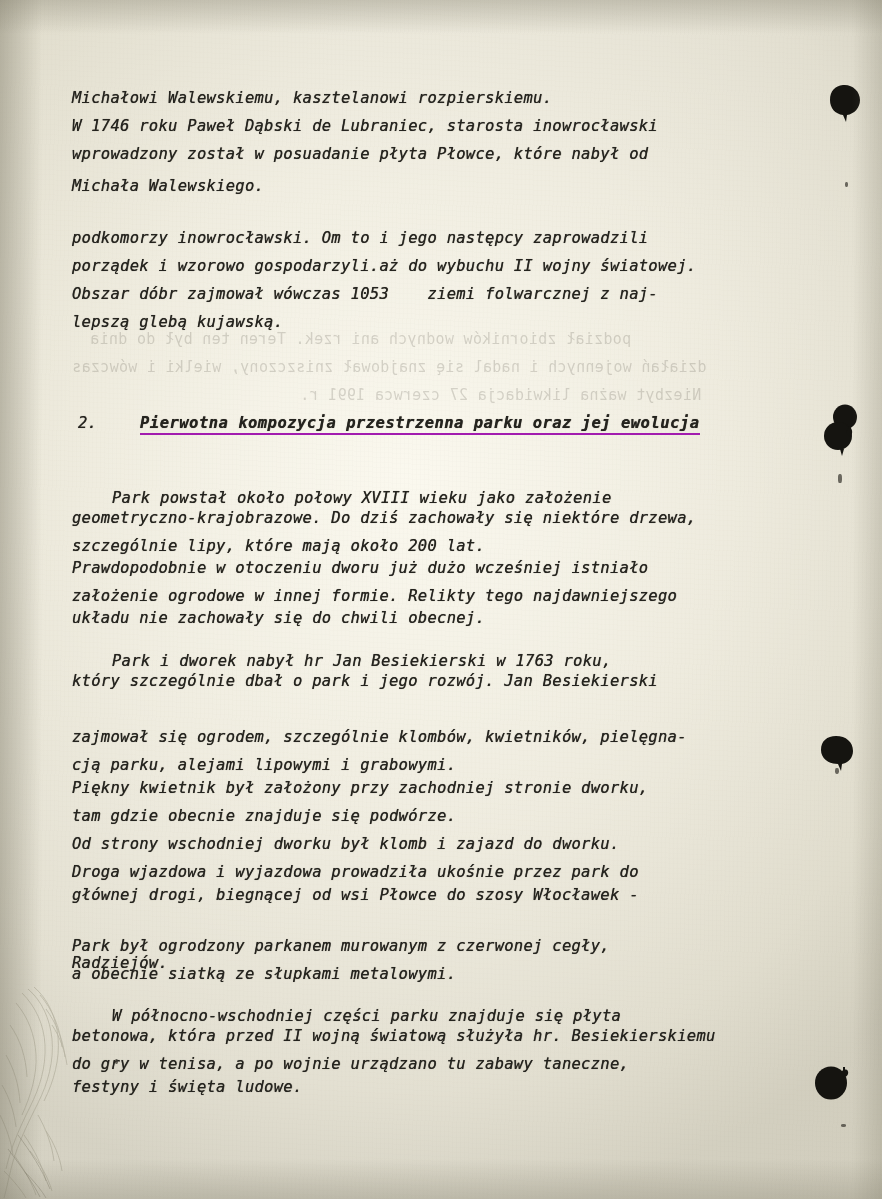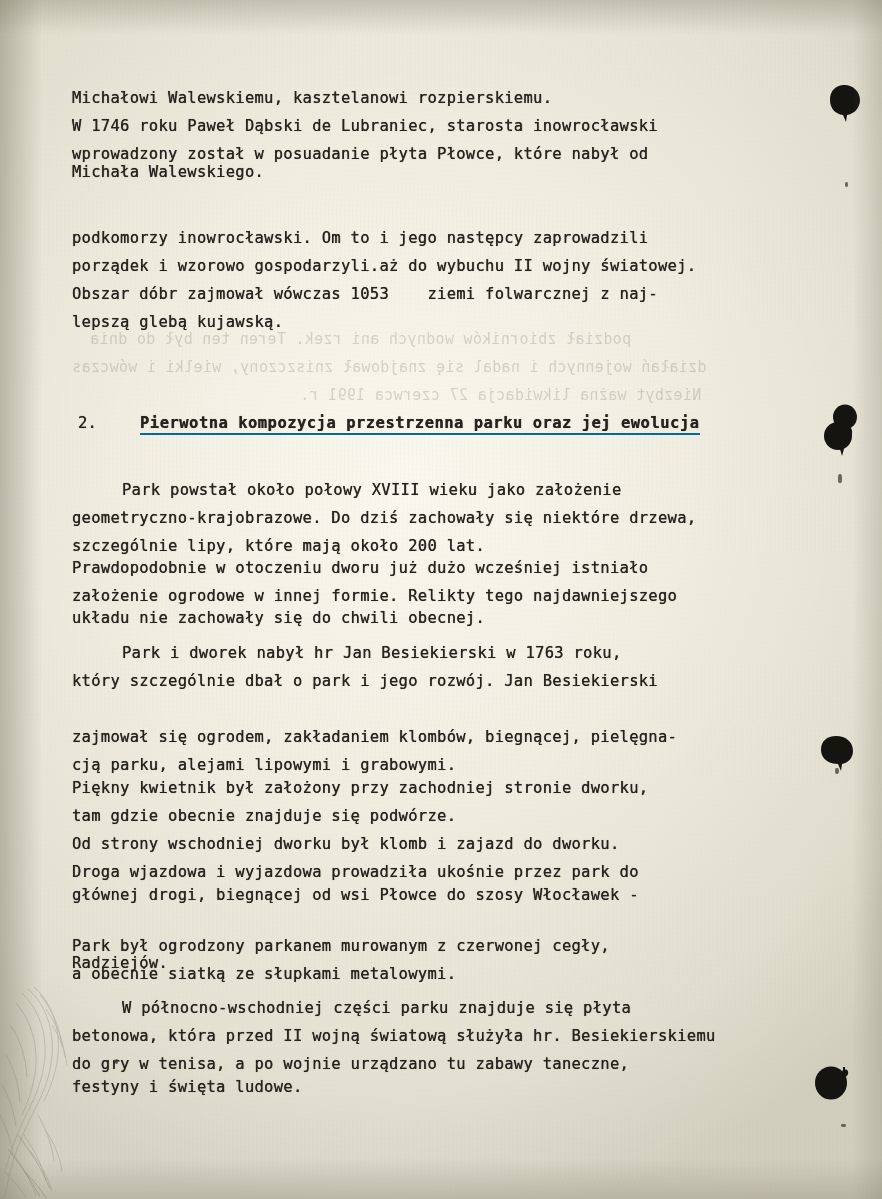--- a/index.html
+++ b/index.html
@@ -89,6 +89,7 @@
     position: absolute;
     inset: 0;
     padding: 0;
+    font-style: italic;
   }
 
   .line {

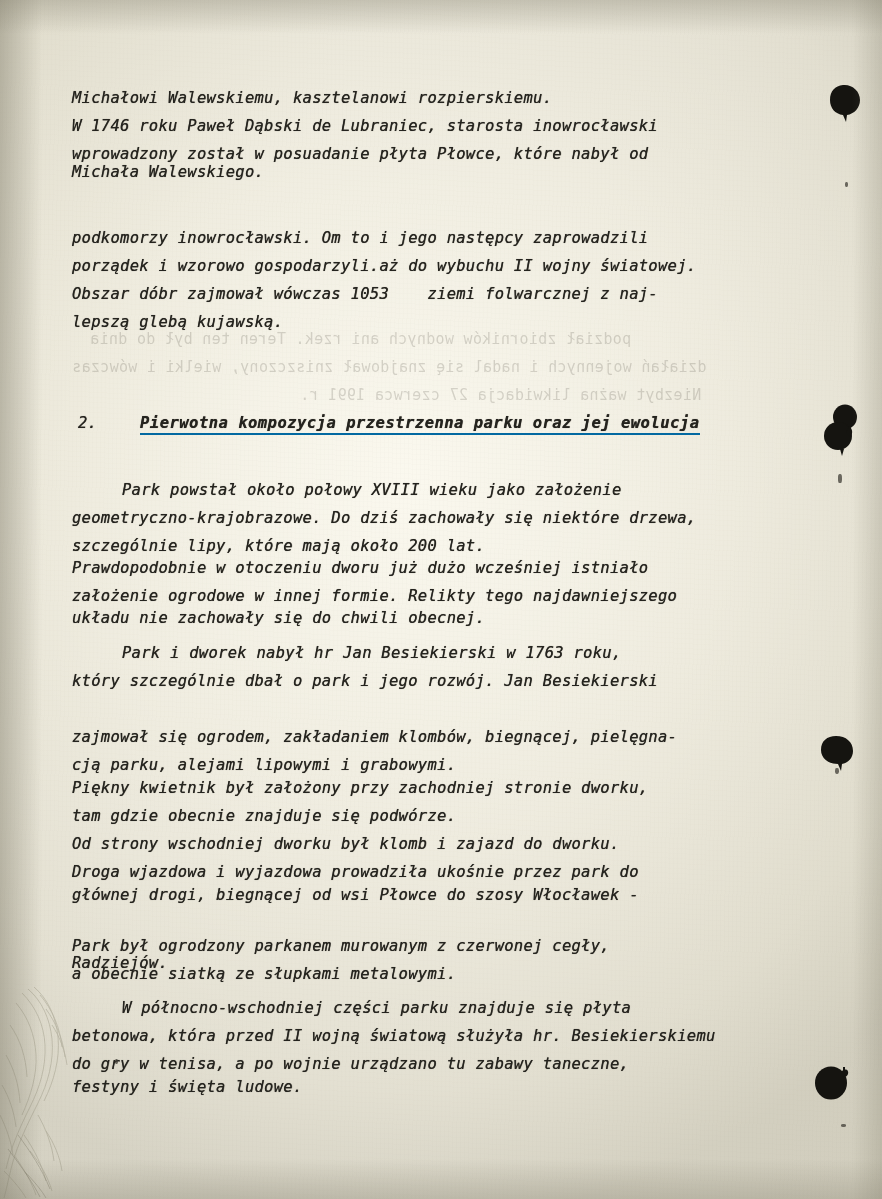--- a/index.html
+++ b/index.html
@@ -162,7 +162,7 @@
     <div class="line" style="top:90px">Michałowi Walewskiemu, kasztelanowi rozpierskiemu.</div>
     <div class="line" style="top:118px">W 1746 roku Paweł Dąbski de Lubraniec, starosta inowrocławski</div>
     <div class="line" style="top:146px">wprowadzony został w posuadanie płyta Płowce, które nabył od</div>
-    <div class="line" style="top:164px">Michała Walewskiego.</div>
+    <div class="line" style="top:178px">Michała Walewskiego.</div>
 
     <div class="line" style="top:230px">podkomorzy inowrocławski. Om to i jego następcy zaprowadzili</div>
     <div class="line" style="top:258px">porządek i wzorowo gospodarzyli.aż do wybuchu II wojny światowej.</div>

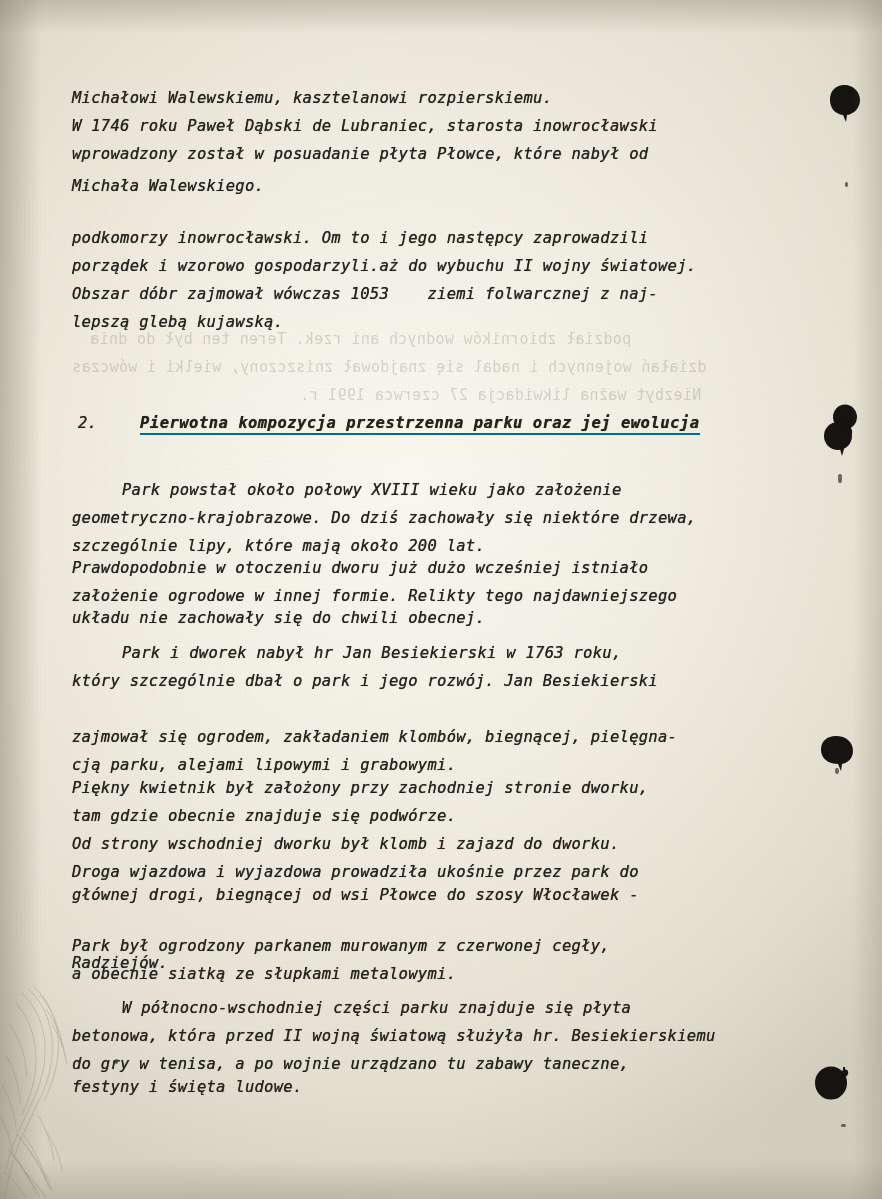--- a/index.html
+++ b/index.html
@@ -110,7 +110,7 @@
   .line.head   { left: 140px; }
 
   .heading-text {
-    border-bottom: 2px solid #0369a1;
+    border-bottom: 2px solid #a21caf;
     padding-bottom: 1px;
     font-weight: bold;
     letter-spacing: 0.55px;

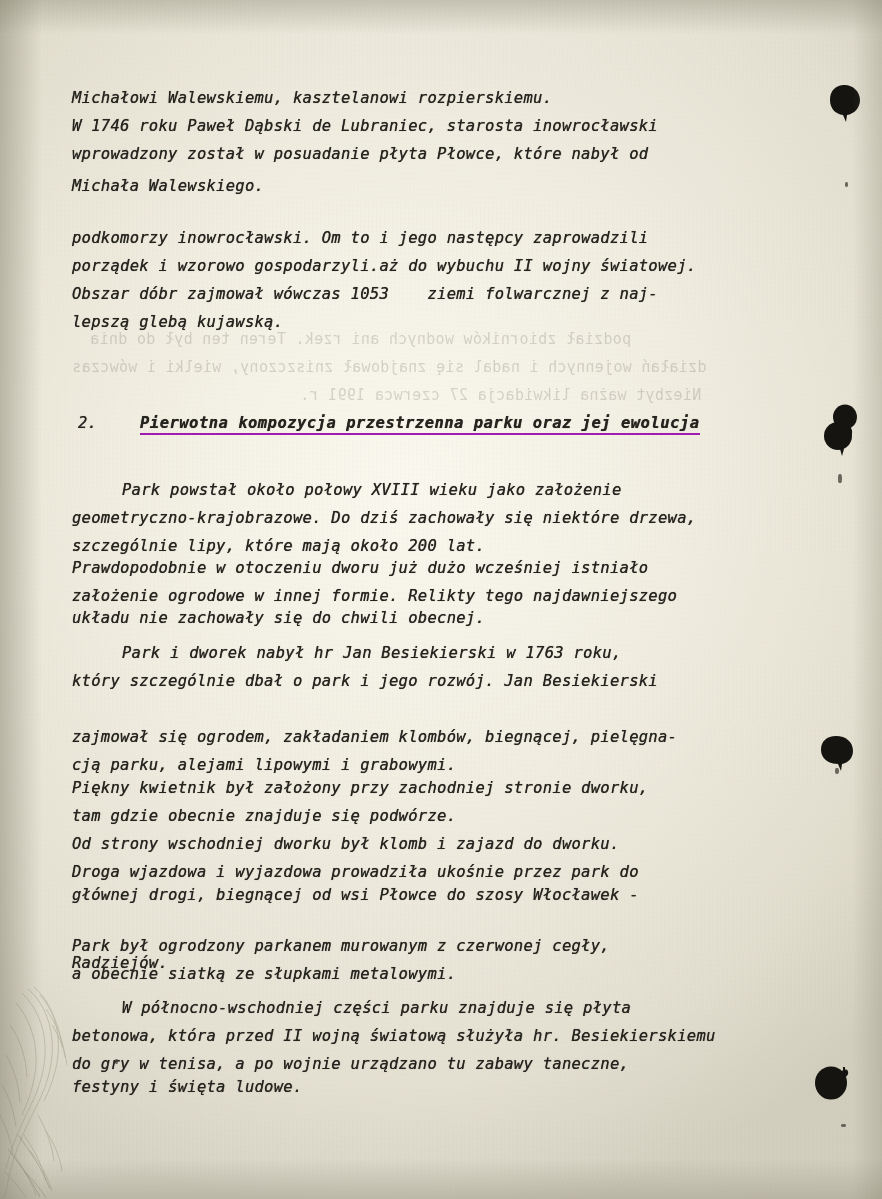--- a/index.html
+++ b/index.html
@@ -105,7 +105,7 @@
       0.35px 0.25px 0.6px rgba(60,56,46,0.42);
     filter: blur(0.13px);
   }
-  .line.indent { left: 122px; }
+  .line.indent { left: 112px; margin-top: 8px; }
   .line.num    { left: 78px; }
   .line.head   { left: 140px; }
 

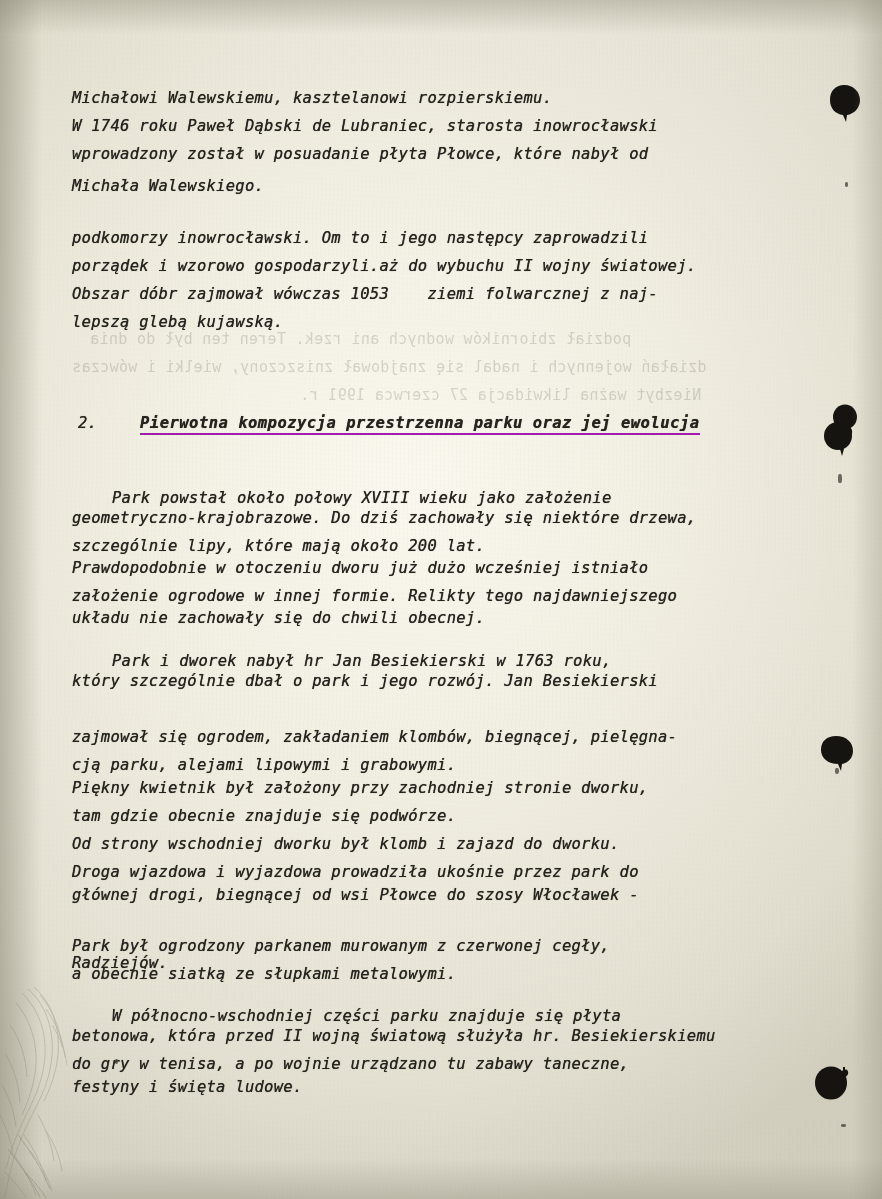--- a/index.html
+++ b/index.html
@@ -181,7 +181,7 @@
 
     <div class="line indent" style="top:645px">Park i dworek nabył hr Jan Besiekierski w 1763 roku,</div>
     <div class="line" style="top:673px">który szczególnie dbał o park i jego rozwój. Jan Besiekierski</div>
-    <div class="line" style="top:729px">zajmował się ogrodem, zakładaniem klombów, biegnącej, pielęgna-</div>
+    <div class="line" style="top:729px">zajmował się ogrodem, szczególnie klombów, kwietników, pielęgna-</div>
     <div class="line" style="top:780px">Piękny kwietnik był założony przy zachodniej stronie dworku,</div>
     <div class="line" style="top:757px">cją parku, alejami lipowymi i grabowymi.</div>
     <div class="line" style="top:808px">tam gdzie obecnie znajduje się podwórze.</div>

